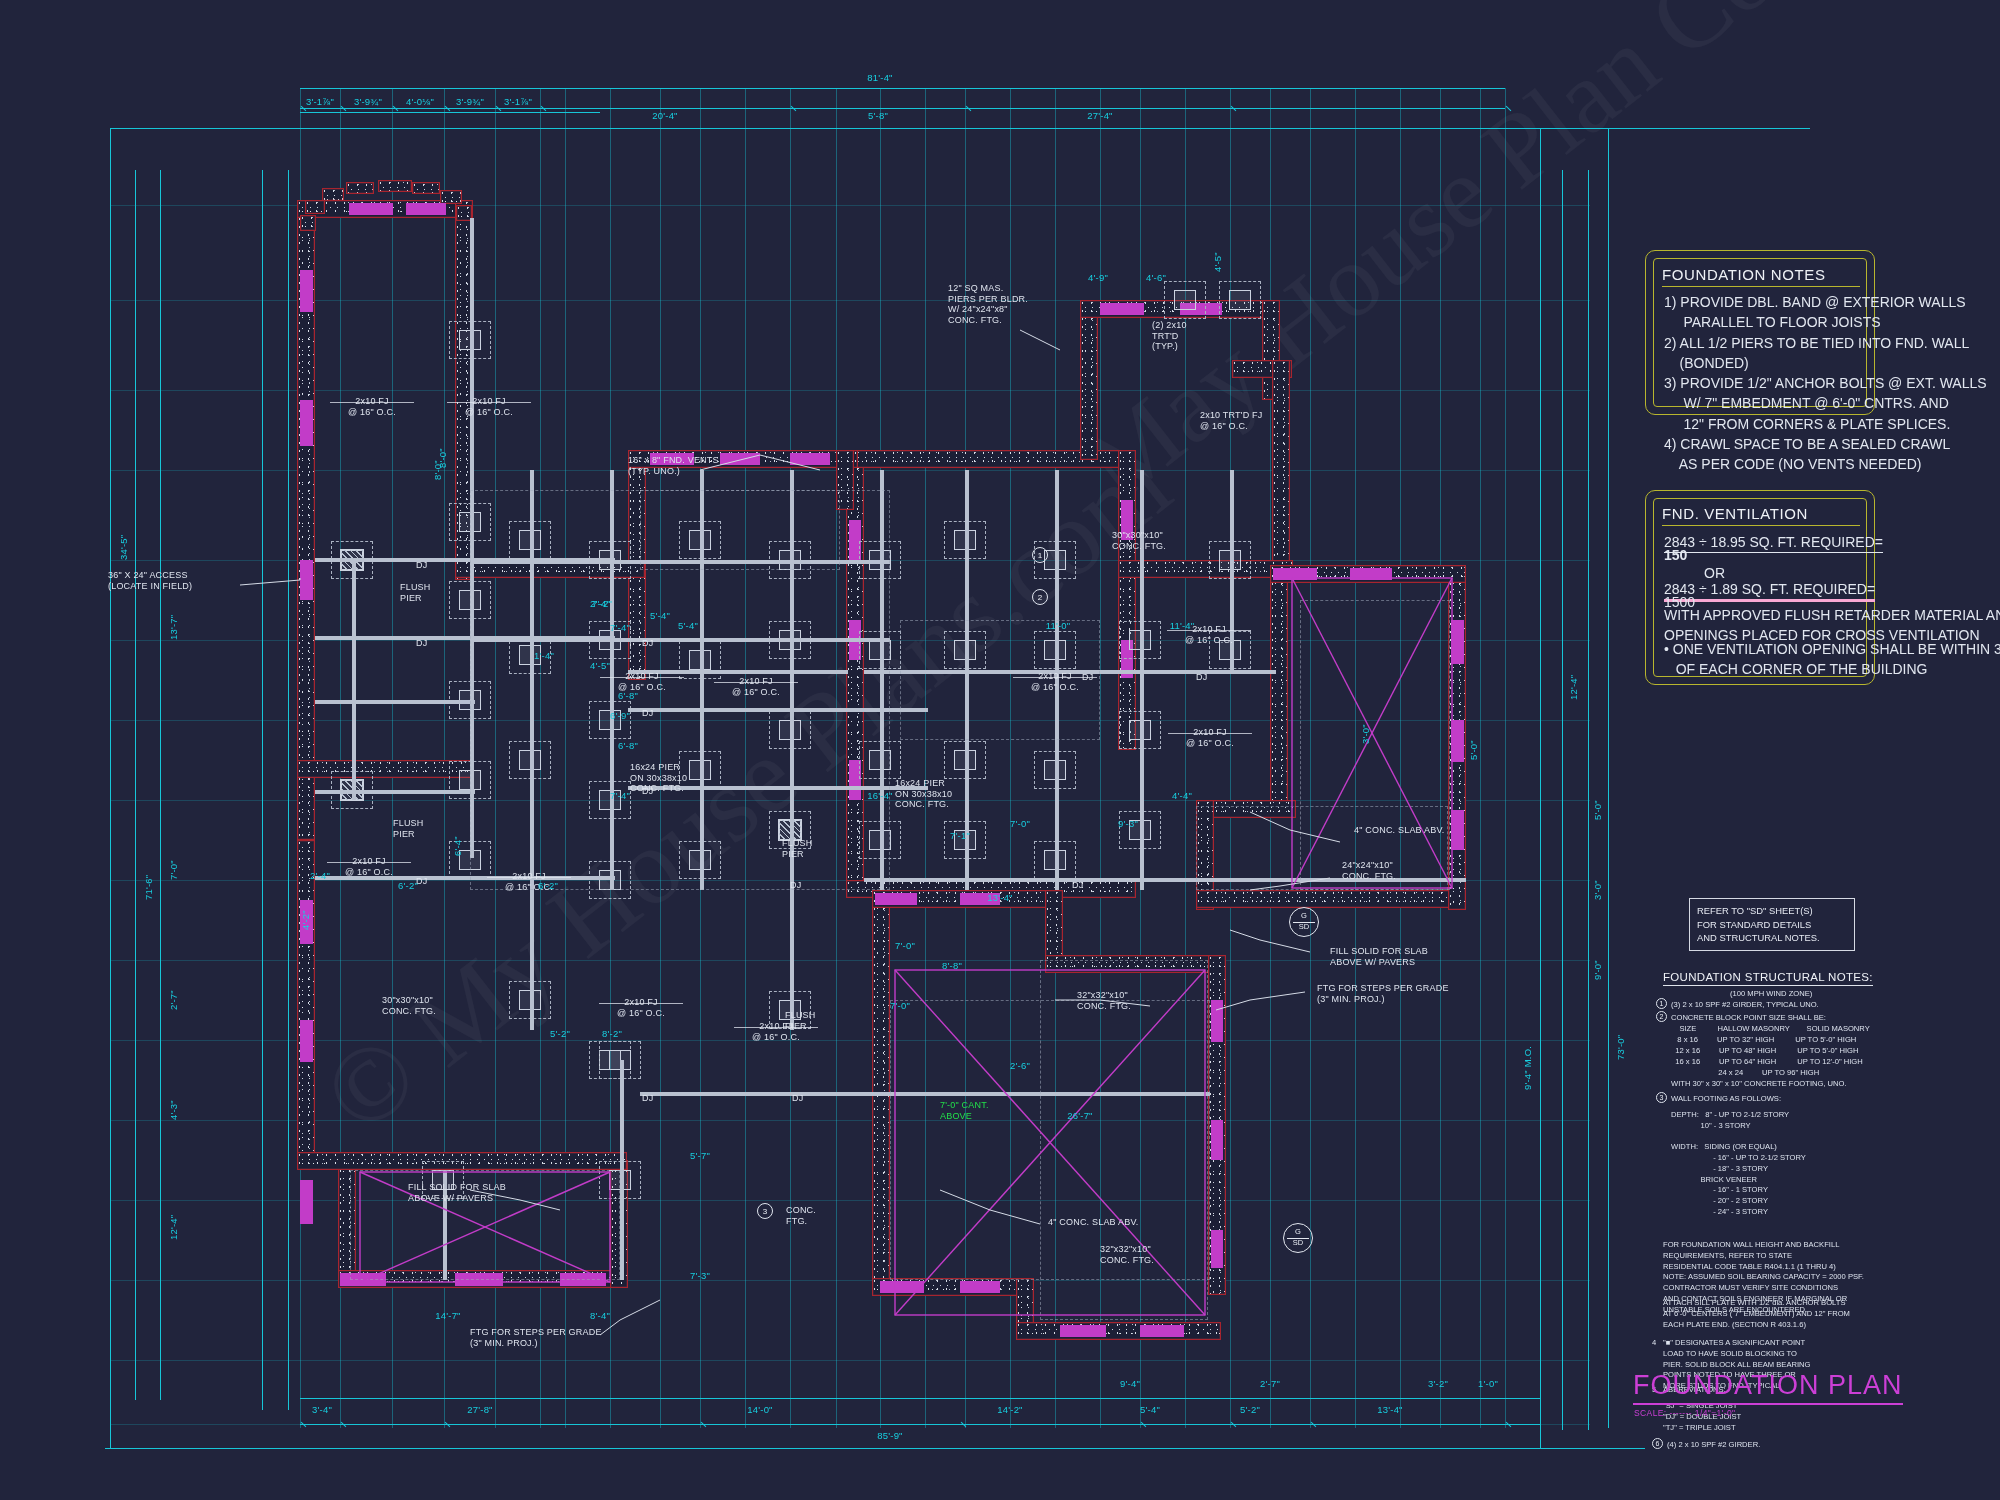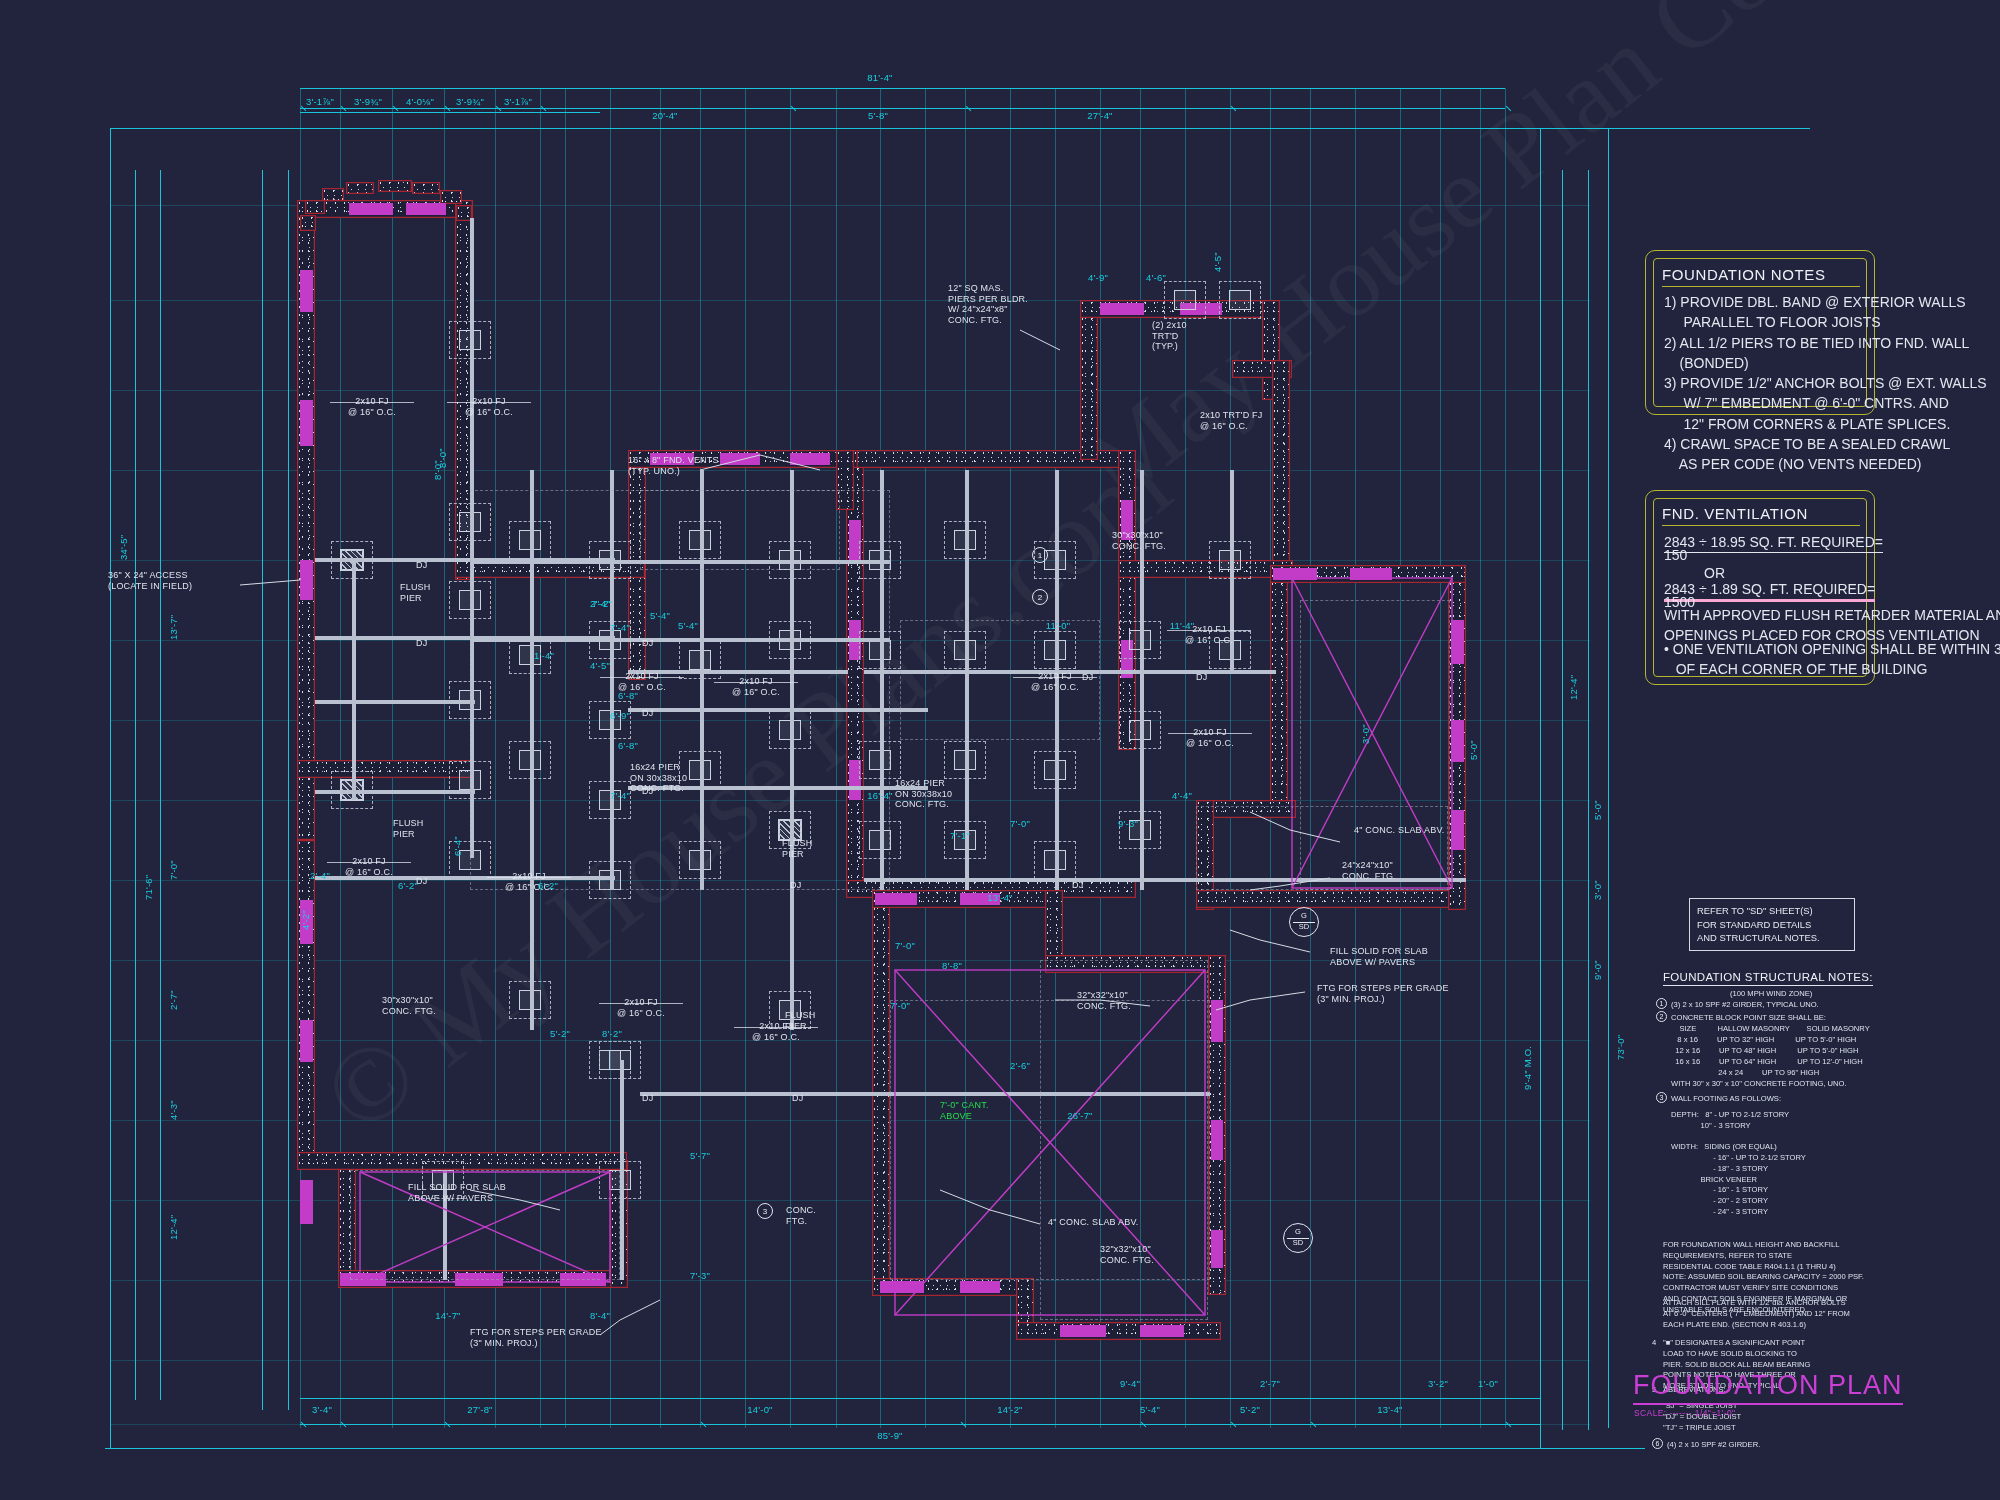--- a/index.html
+++ b/index.html
@@ -460,7 +460,7 @@
     <div class="noteinner"></div>
     <div class="note-title" style="left:16px; top:14px; padding-bottom:3px; width:198px;">FND. VENTILATION</div>
     <div class="note-body" style="left:18px; top:41px; border-bottom:1px solid #e2e7f0; display:inline-block;">2843 ÷ 18.95 SQ. FT. REQUIRED=</div>
-    <div class="note-body" style="left:18px; top:54px;">150</div>
+    <div class="note-body" style="left:18px; top:54px;font-weight:bold;">150</div>
     <div class="note-body" style="left:58px; top:72px;">OR</div>
     <div class="note-body" style="left:18px; top:88px; border-bottom:3px solid #f9a8d4; display:inline-block;">2843 ÷ 1.89 SQ. FT. REQUIRED=</div>
     <div class="note-body" style="left:18px; top:101px;">1500</div>

